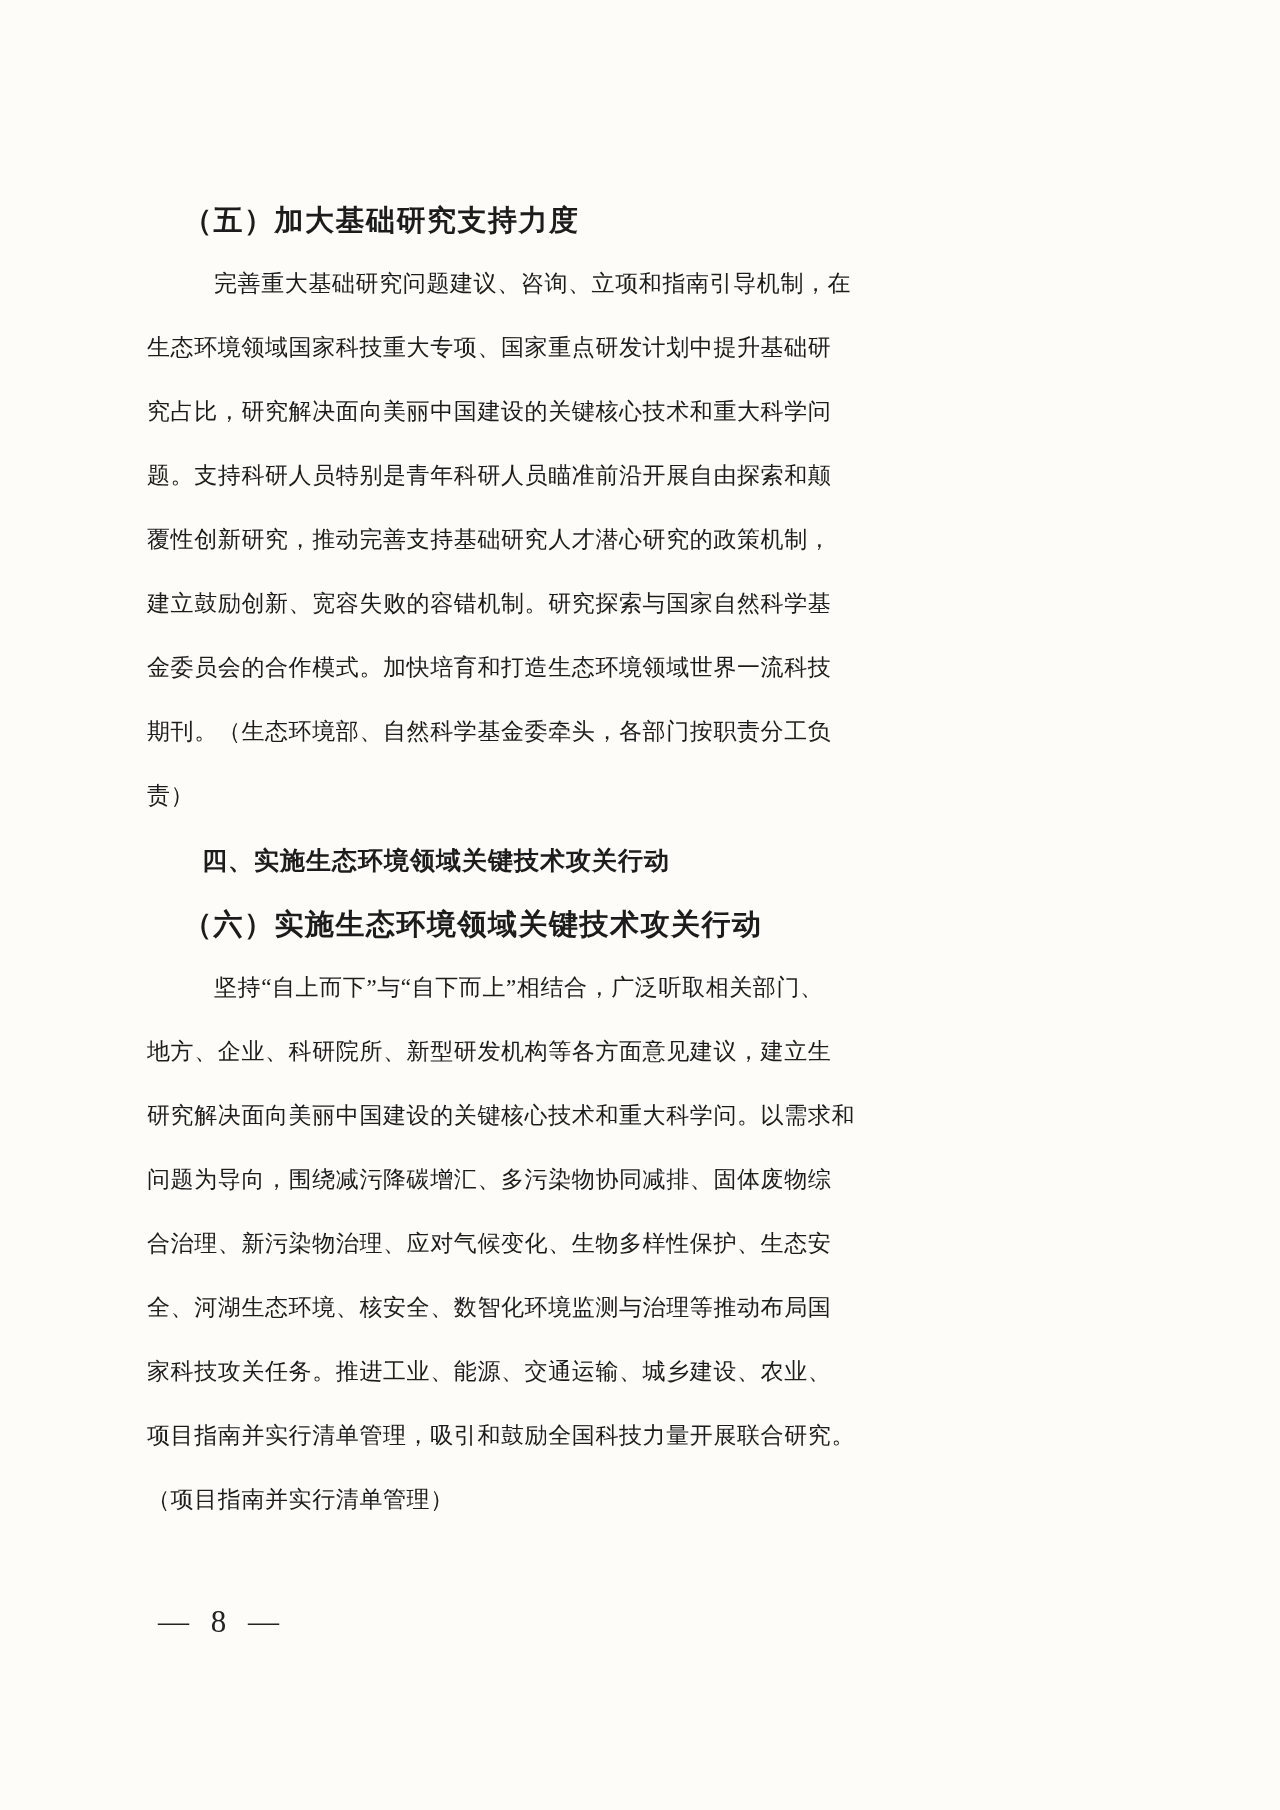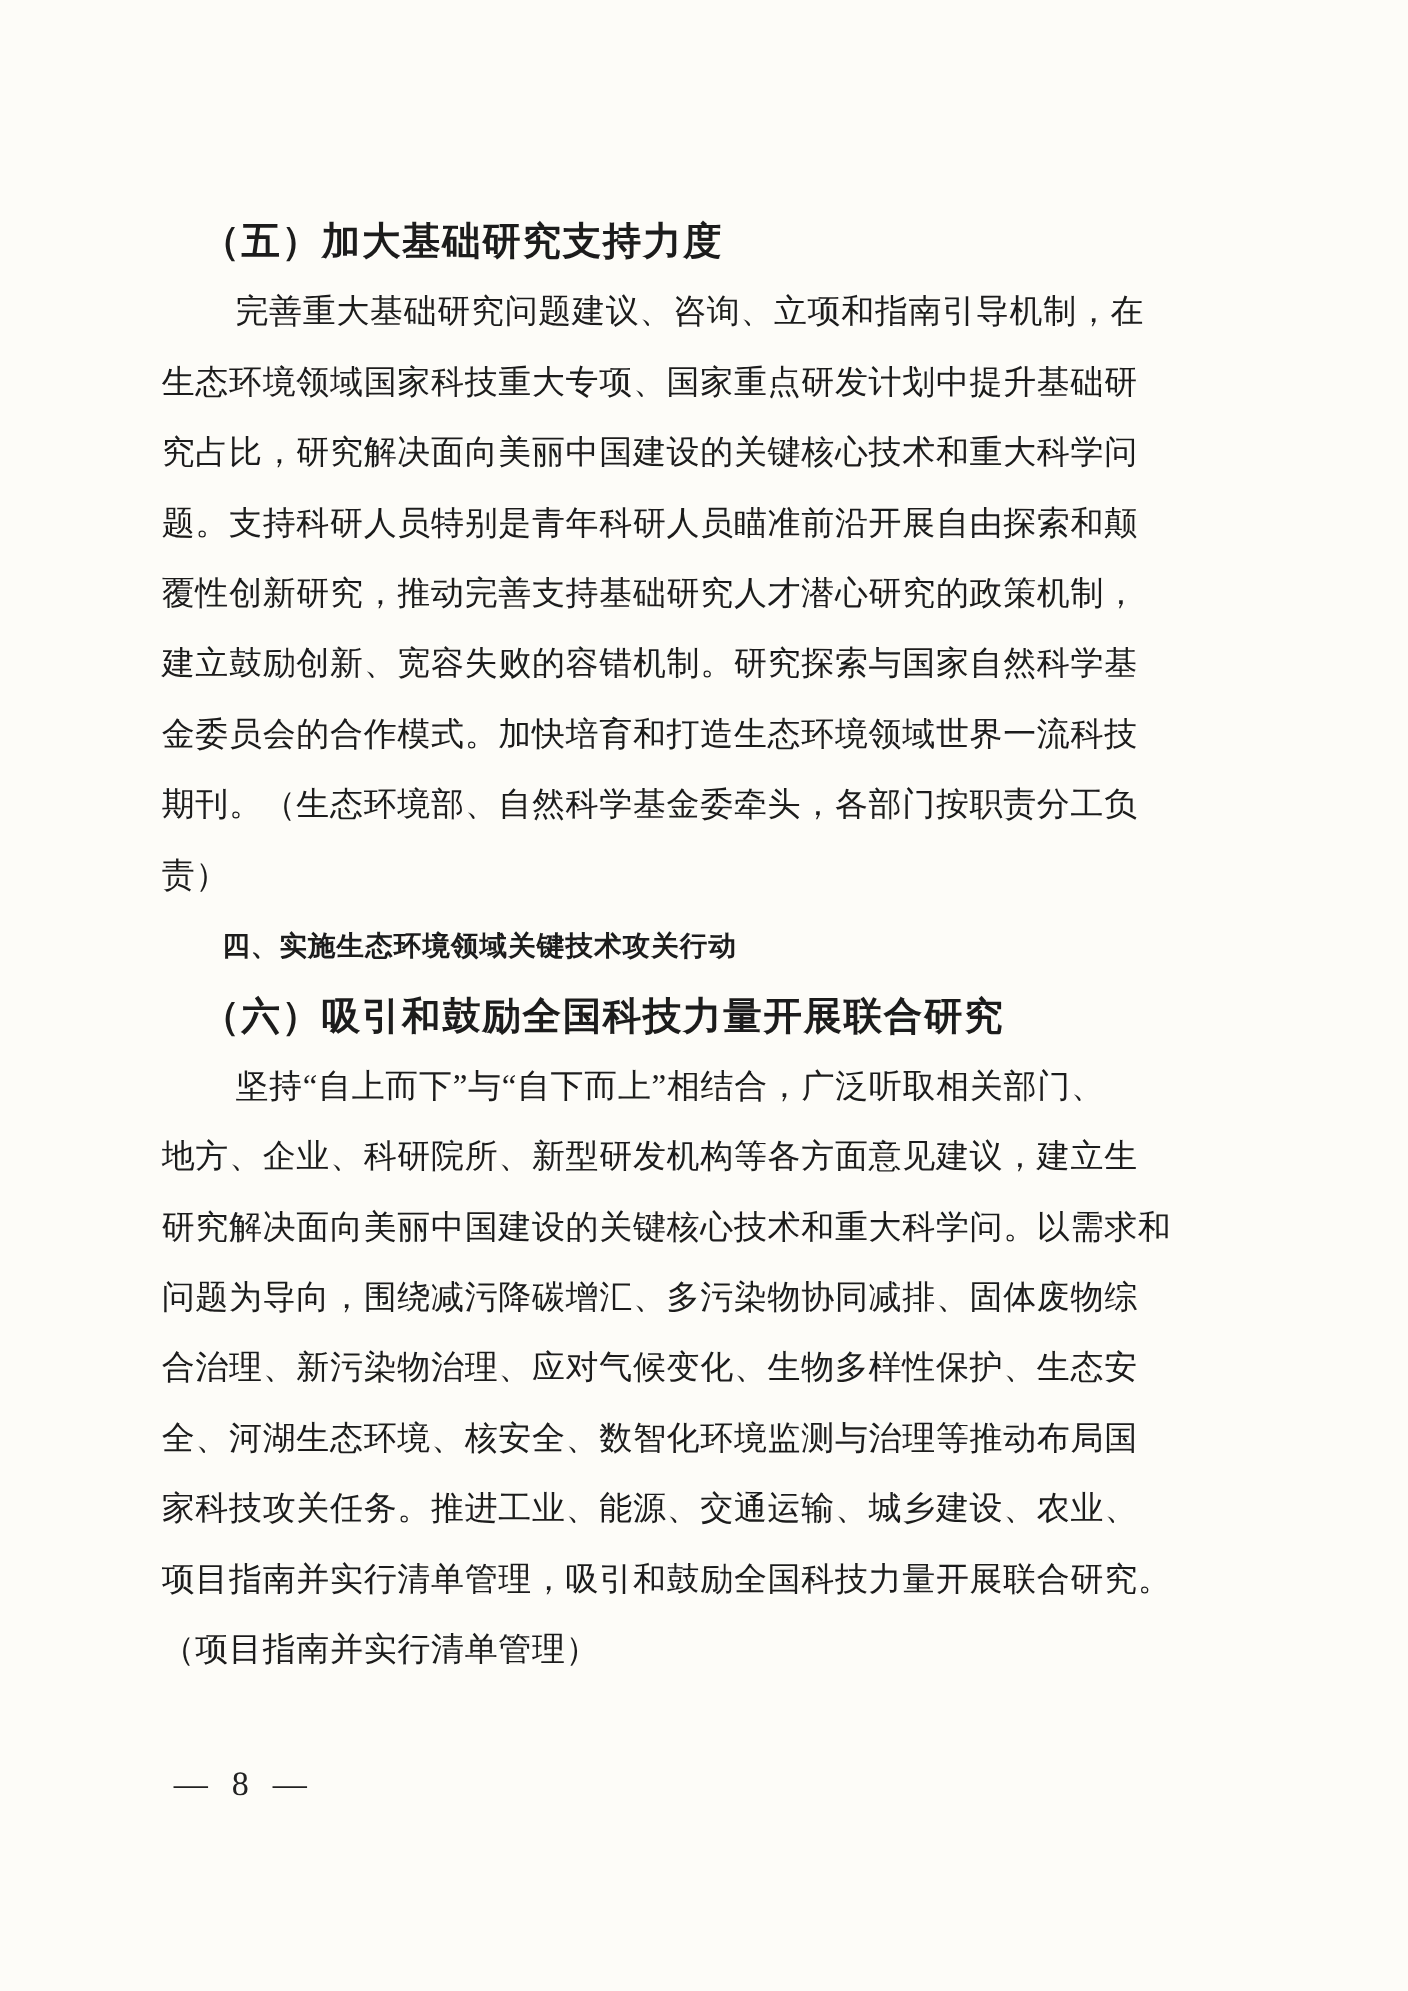--- a/index.html
+++ b/index.html
@@ -28,7 +28,7 @@
     margin: 0;
   }
   .h2 {
-    font-size: 35px;
+    font-size: 29px;
     font-weight: bold;
     padding-left: 36px;
     letter-spacing: 1.5px;

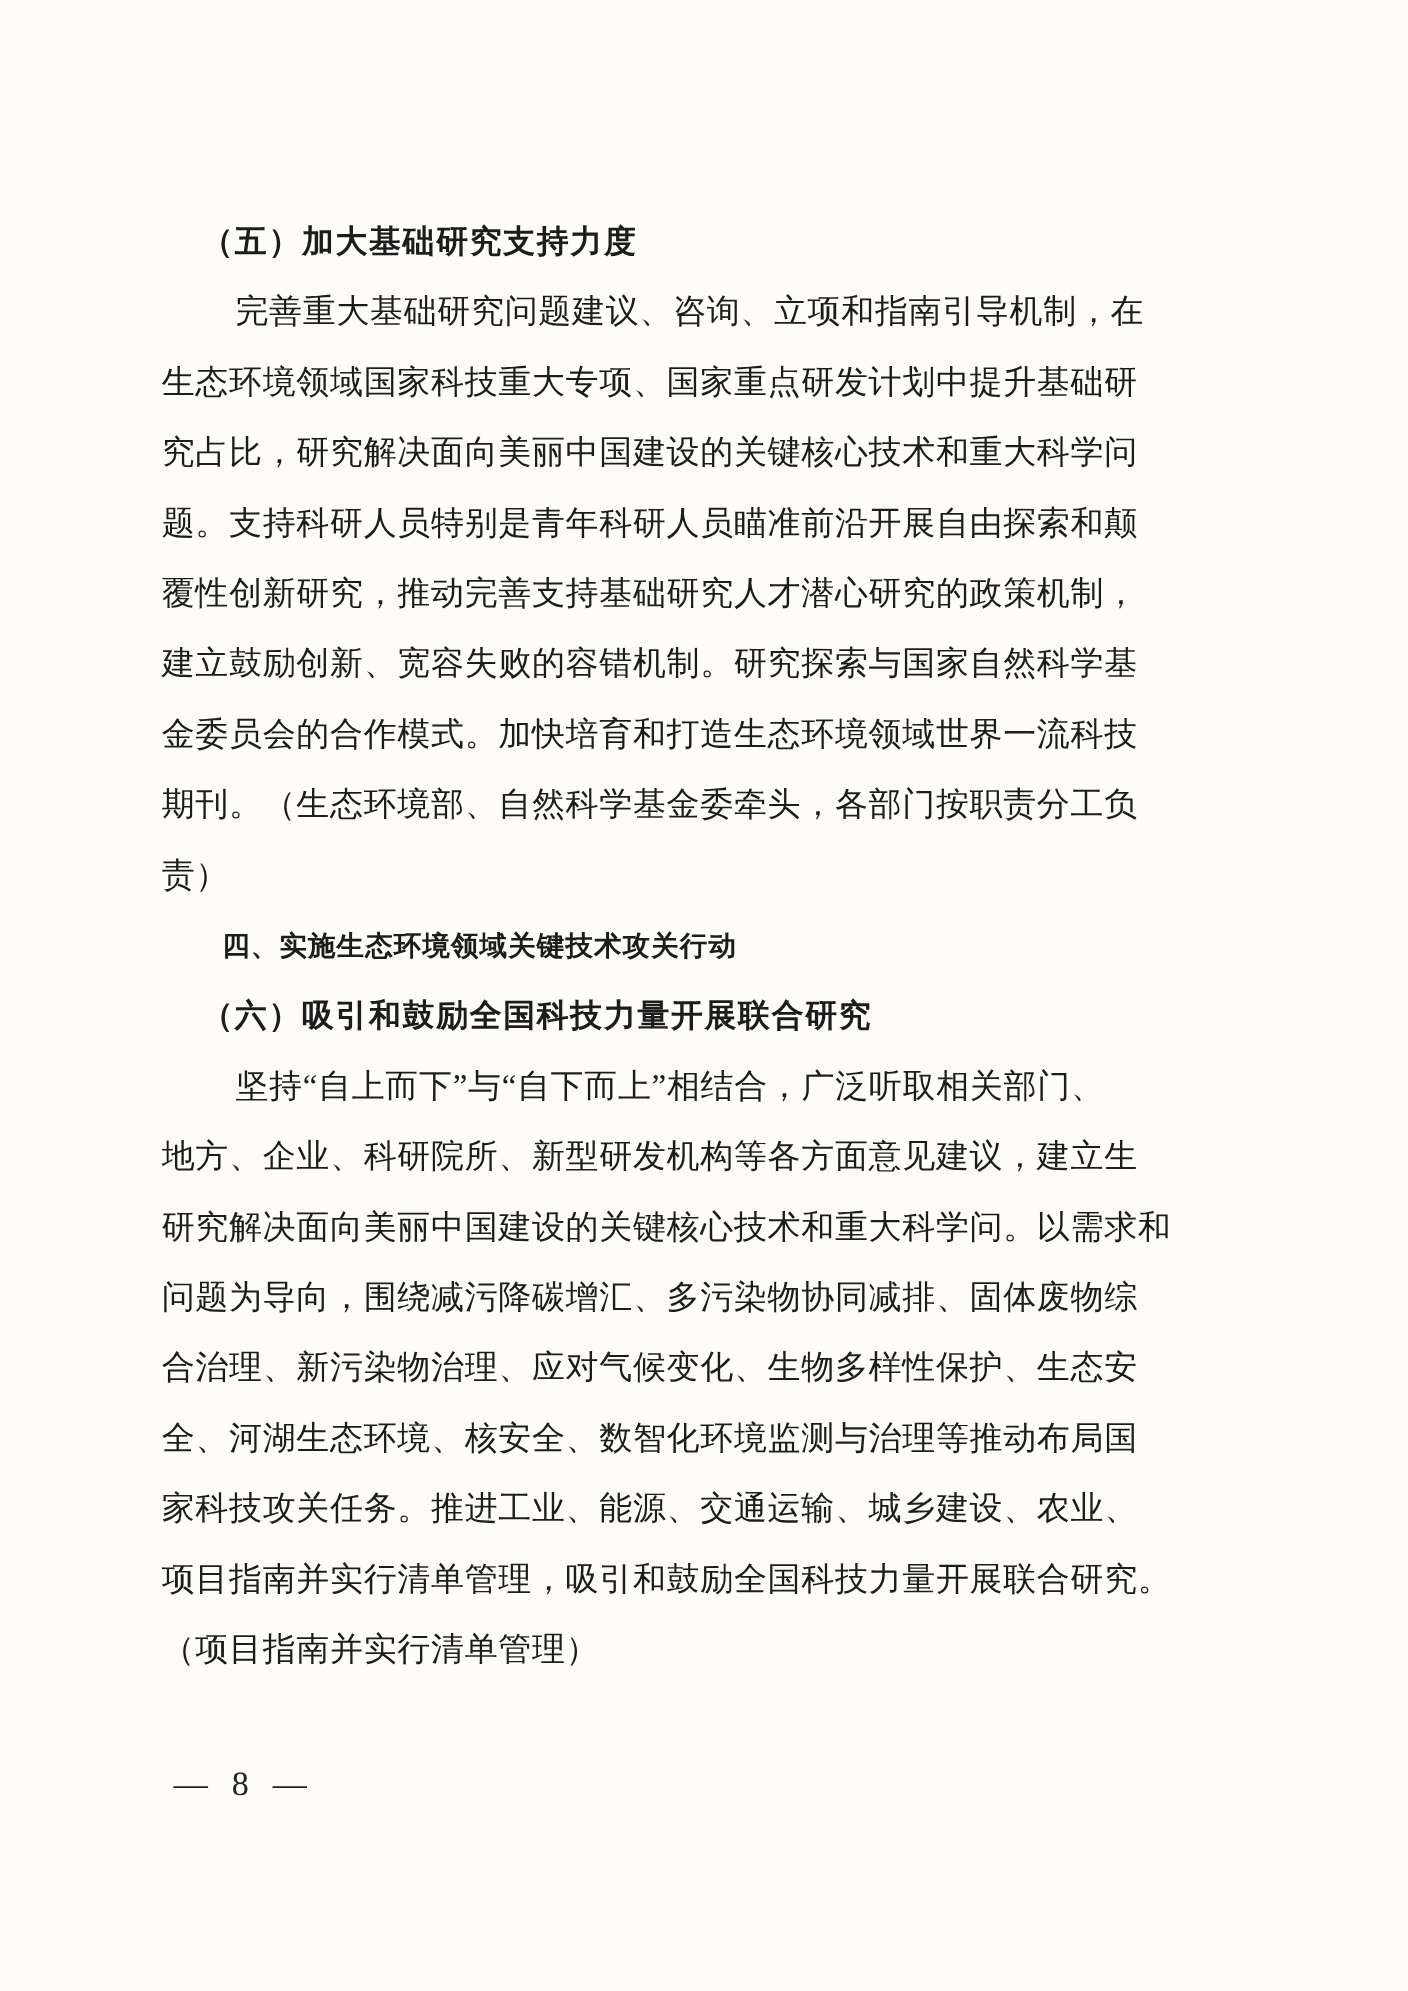--- a/index.html
+++ b/index.html
@@ -41,7 +41,7 @@
     letter-spacing: 1px;
   }
   .line {
-    font-size: 30px;
+    font-size: 23px;
     letter-spacing: 0.6px;
   }
   .line.first {

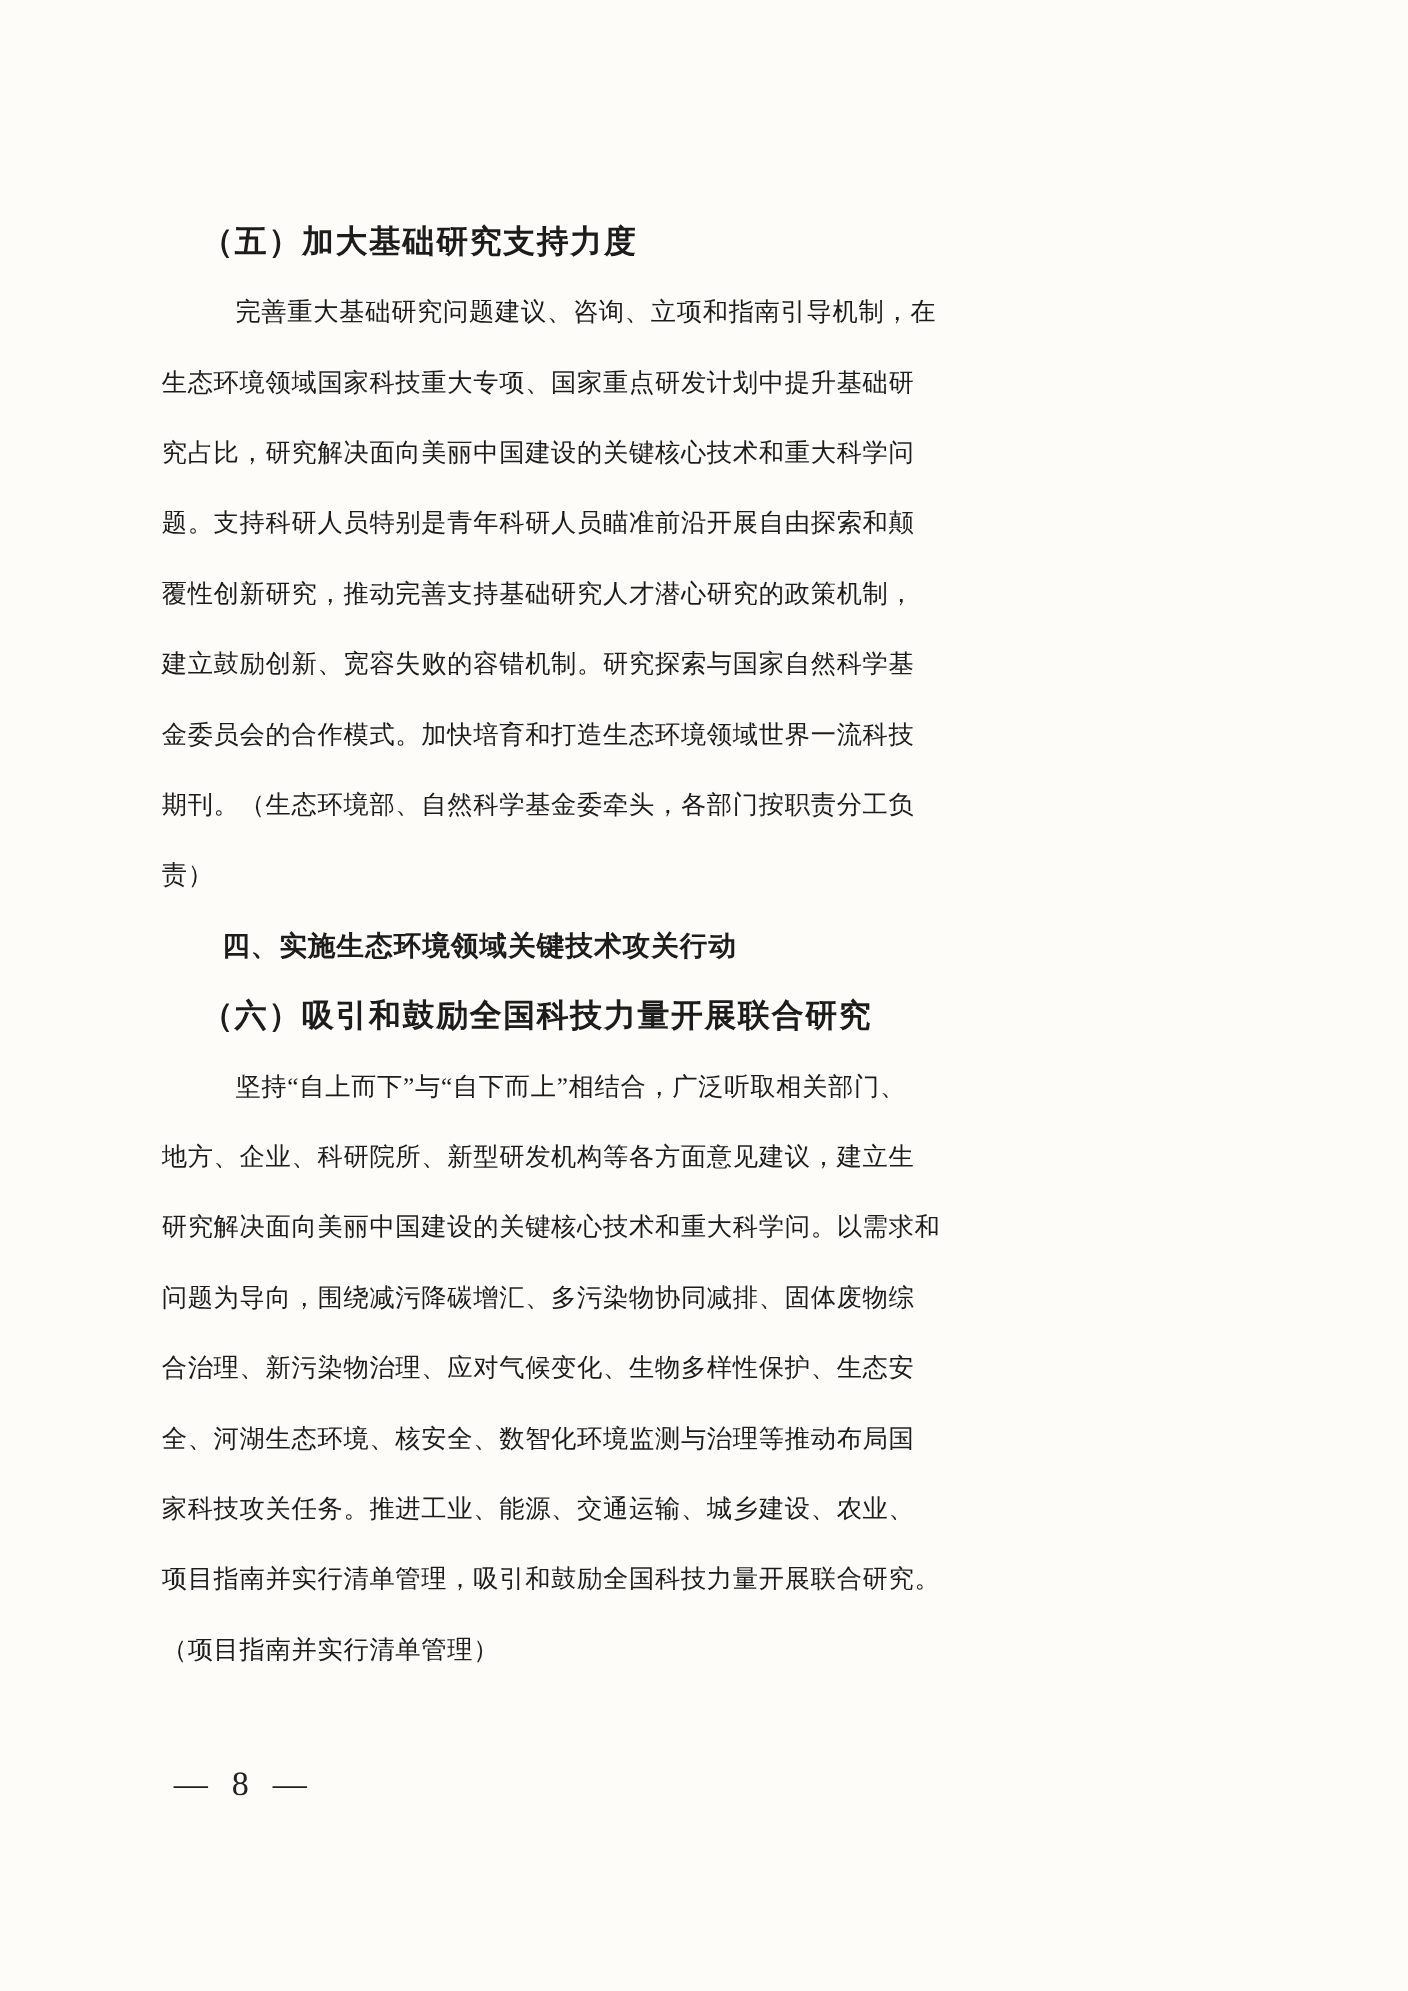--- a/index.html
+++ b/index.html
@@ -78,7 +78,7 @@
 
     <div class="h1">四、实施生态环境领域关键技术攻关行动</div>
 
-    <div class="h2">（六）吸引和鼓励全国科技力量开展联合研究</div>
+    <div class="h2">（六）实施生态环境领域关键技术攻关行动</div>
 
     <div class="para">
         <div class="line first">坚持“自上而下”与“自下而上”相结合，广泛听取相关部门、</div>

